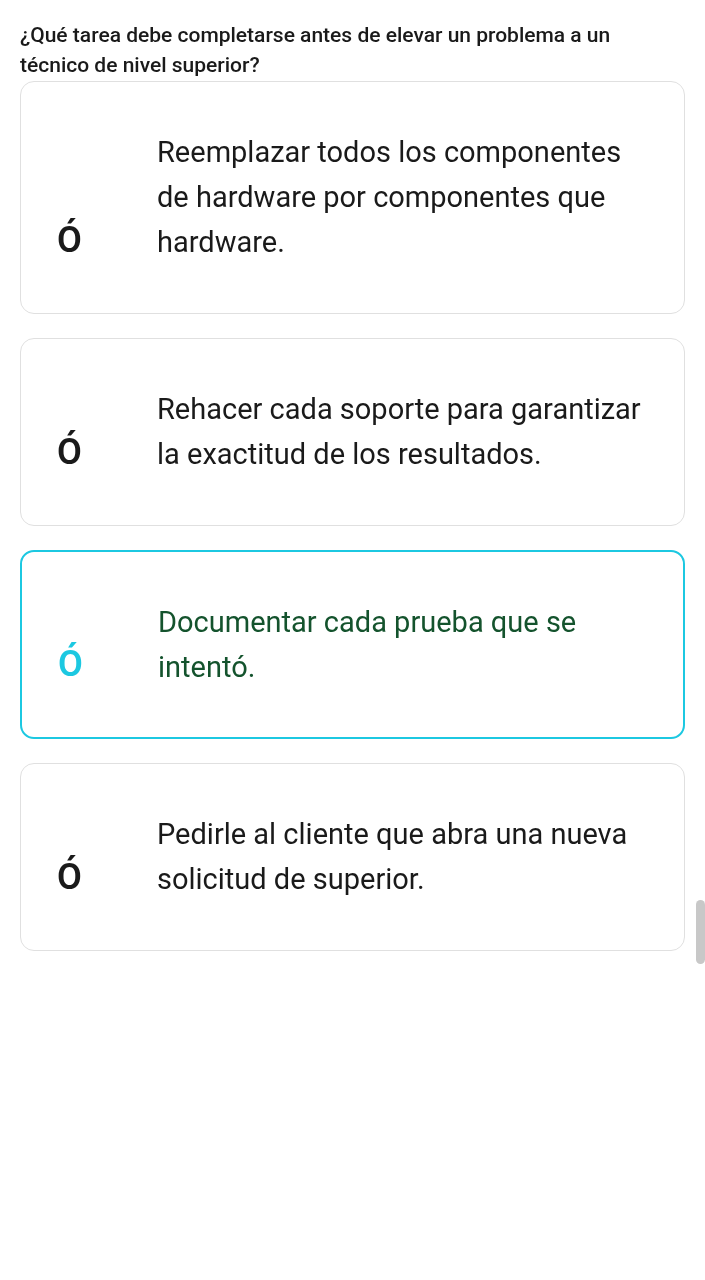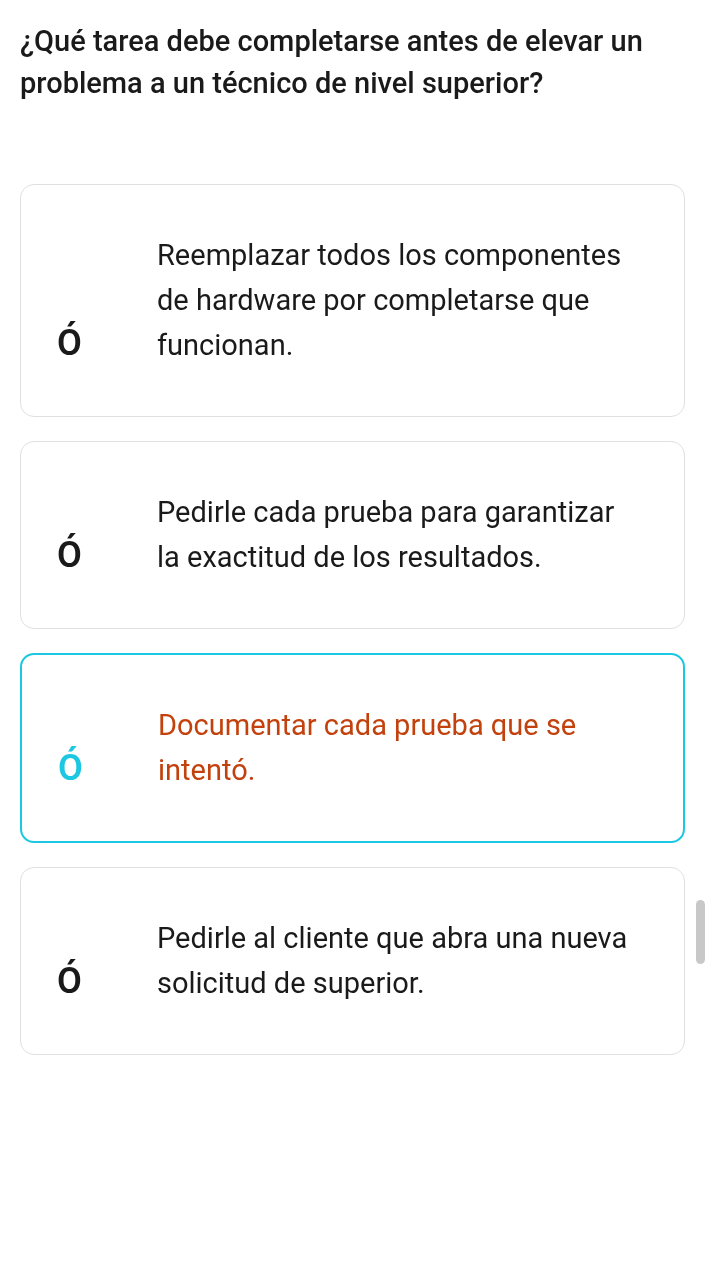--- a/index.html
+++ b/index.html
@@ -16,11 +16,10 @@
       position: relative;
     }
     .question {
-      font-size: 29px;
+      font-size: 21px;
       font-weight: 500;
       color: #1a1a1a;
       line-height: 1.45;
-      margin-bottom: 80px;
       padding-right: 30px;
     }
     .options {

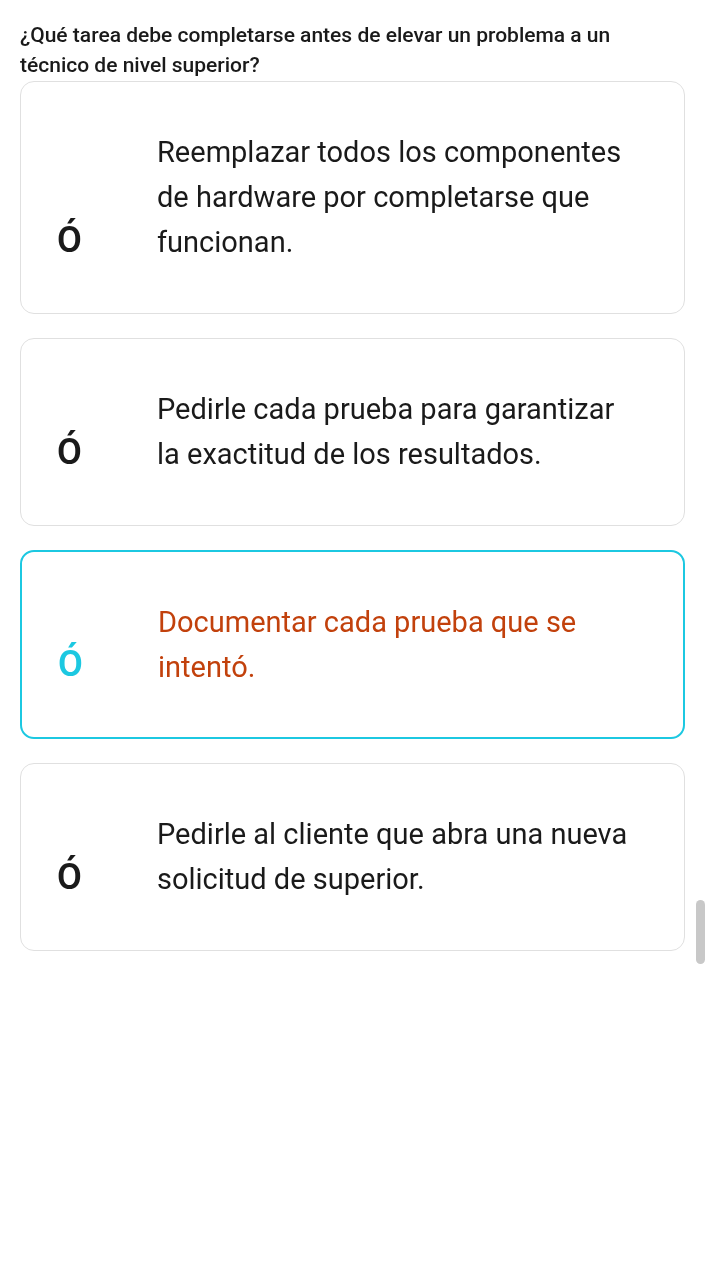--- a/index.html
+++ b/index.html
@@ -79,7 +79,7 @@
 <div class="options">
   <div class="option">
     <div class="option-marker">Ó</div>
-    <div class="option-text">Reemplazar todos los componentes de hardware por completarse que funcionan.</div>
+    <div class="option-text">Reemplazar todos los componentes de hardware por componentes que hardware.</div>
   </div>
   <div class="option">
     <div class="option-marker">Ó</div>

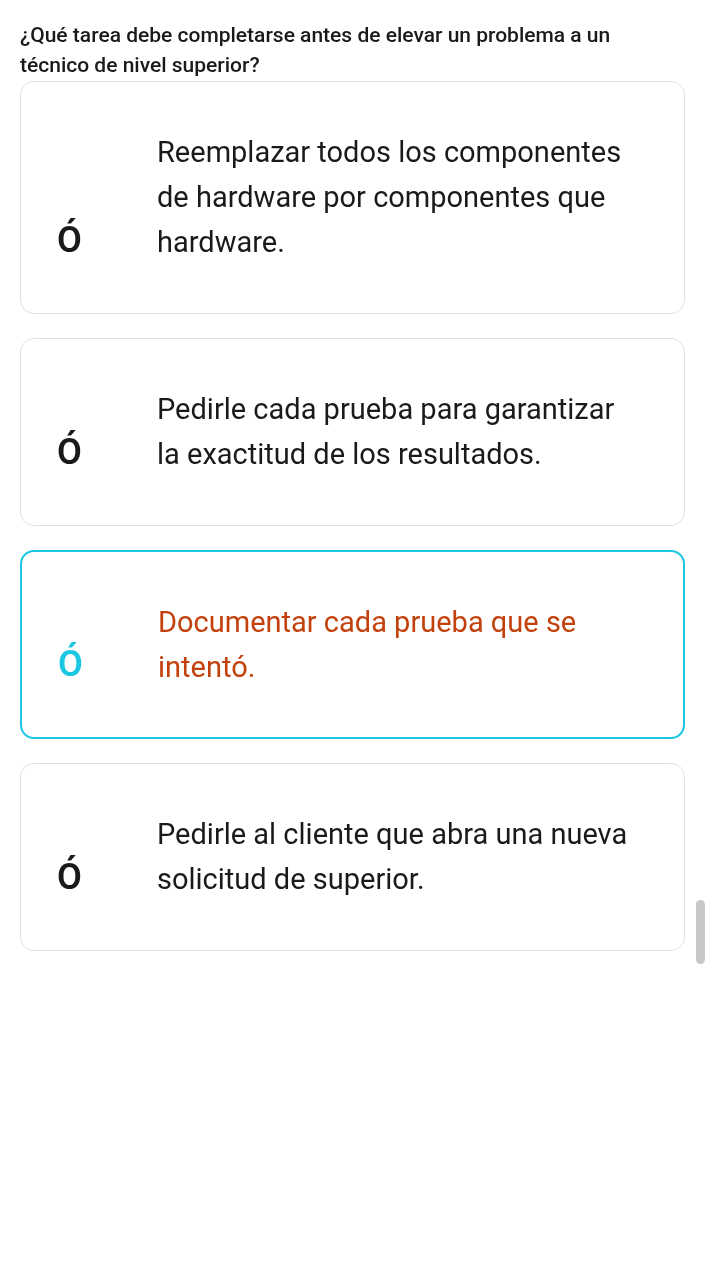--- a/index.html
+++ b/index.html
@@ -83,7 +83,7 @@
   </div>
   <div class="option">
     <div class="option-marker">Ó</div>
-    <div class="option-text">Pedirle cada prueba para garantizar la exactitud de los resultados.</div>
+    <div class="option-text">Rehacer cada soporte para garantizar la exactitud de los resultados.</div>
   </div>
   <div class="option selected">
     <div class="option-marker">Ó</div>

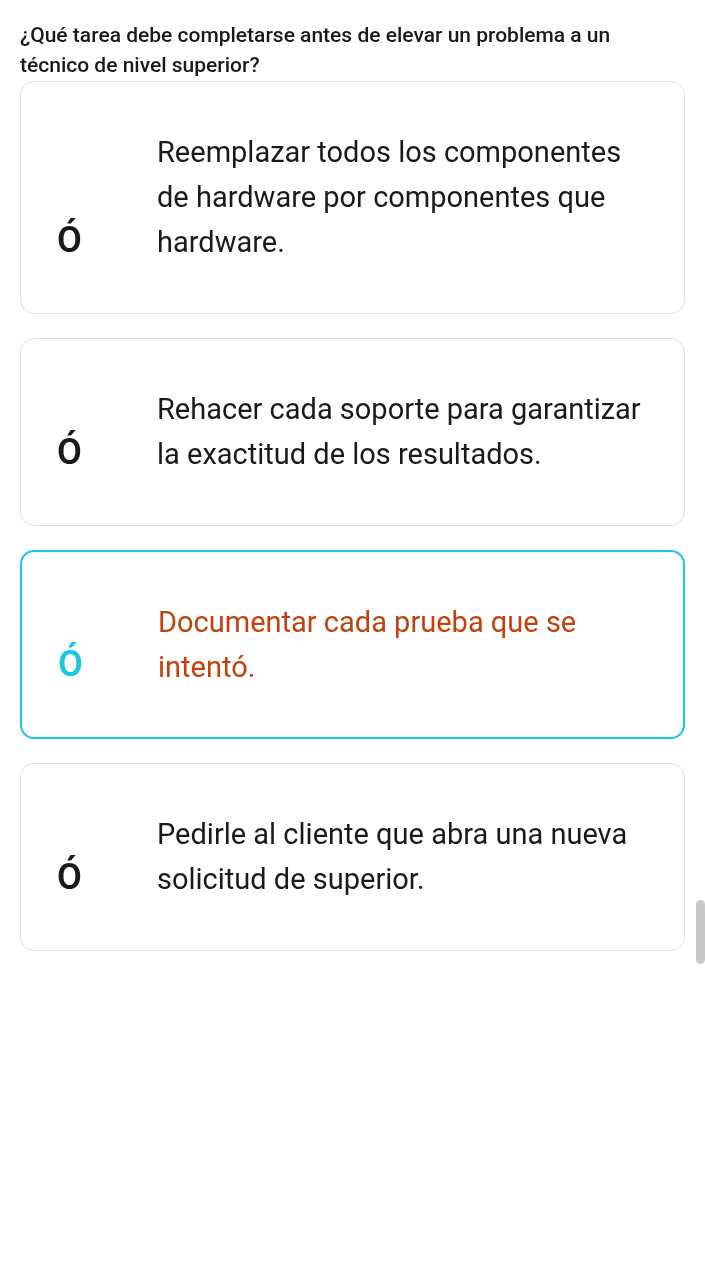--- a/index.html
+++ b/index.html
@@ -59,7 +59,7 @@
       flex: 1;
     }
     .option.selected .option-text {
-      color: #c2410c;
+      color: #14532d;
     }
     .scrollbar-thumb {
       position: absolute;

